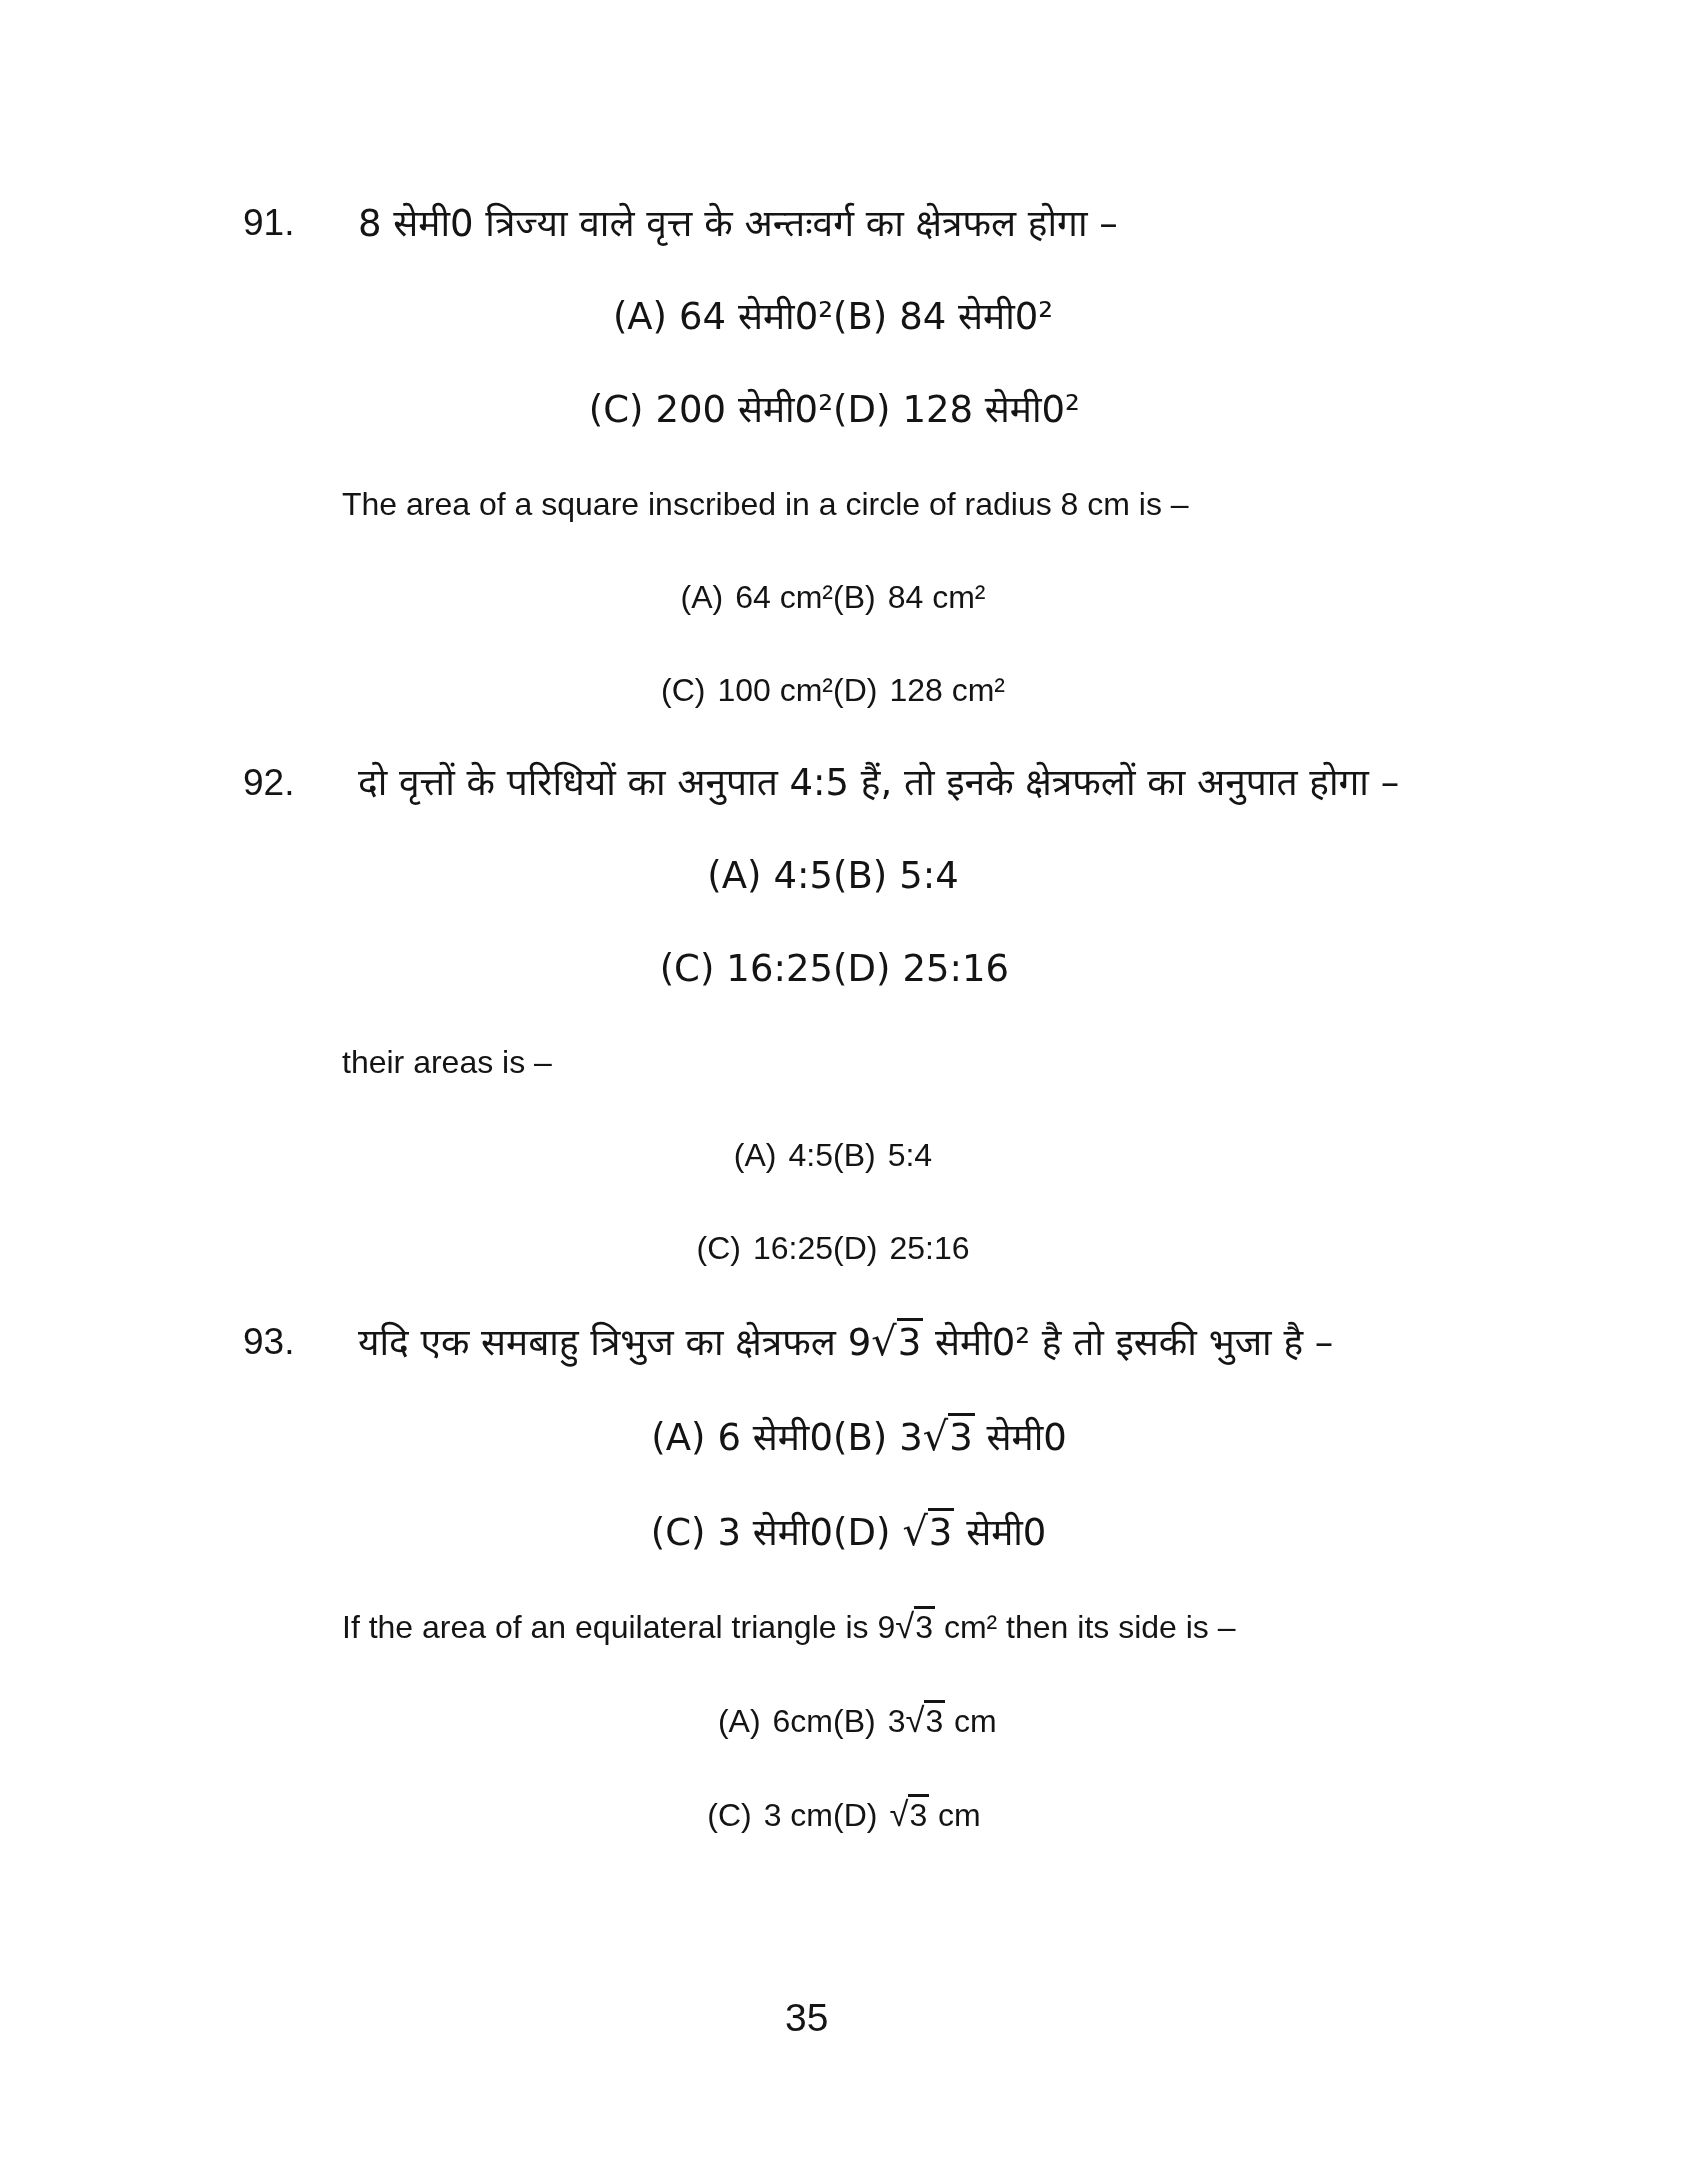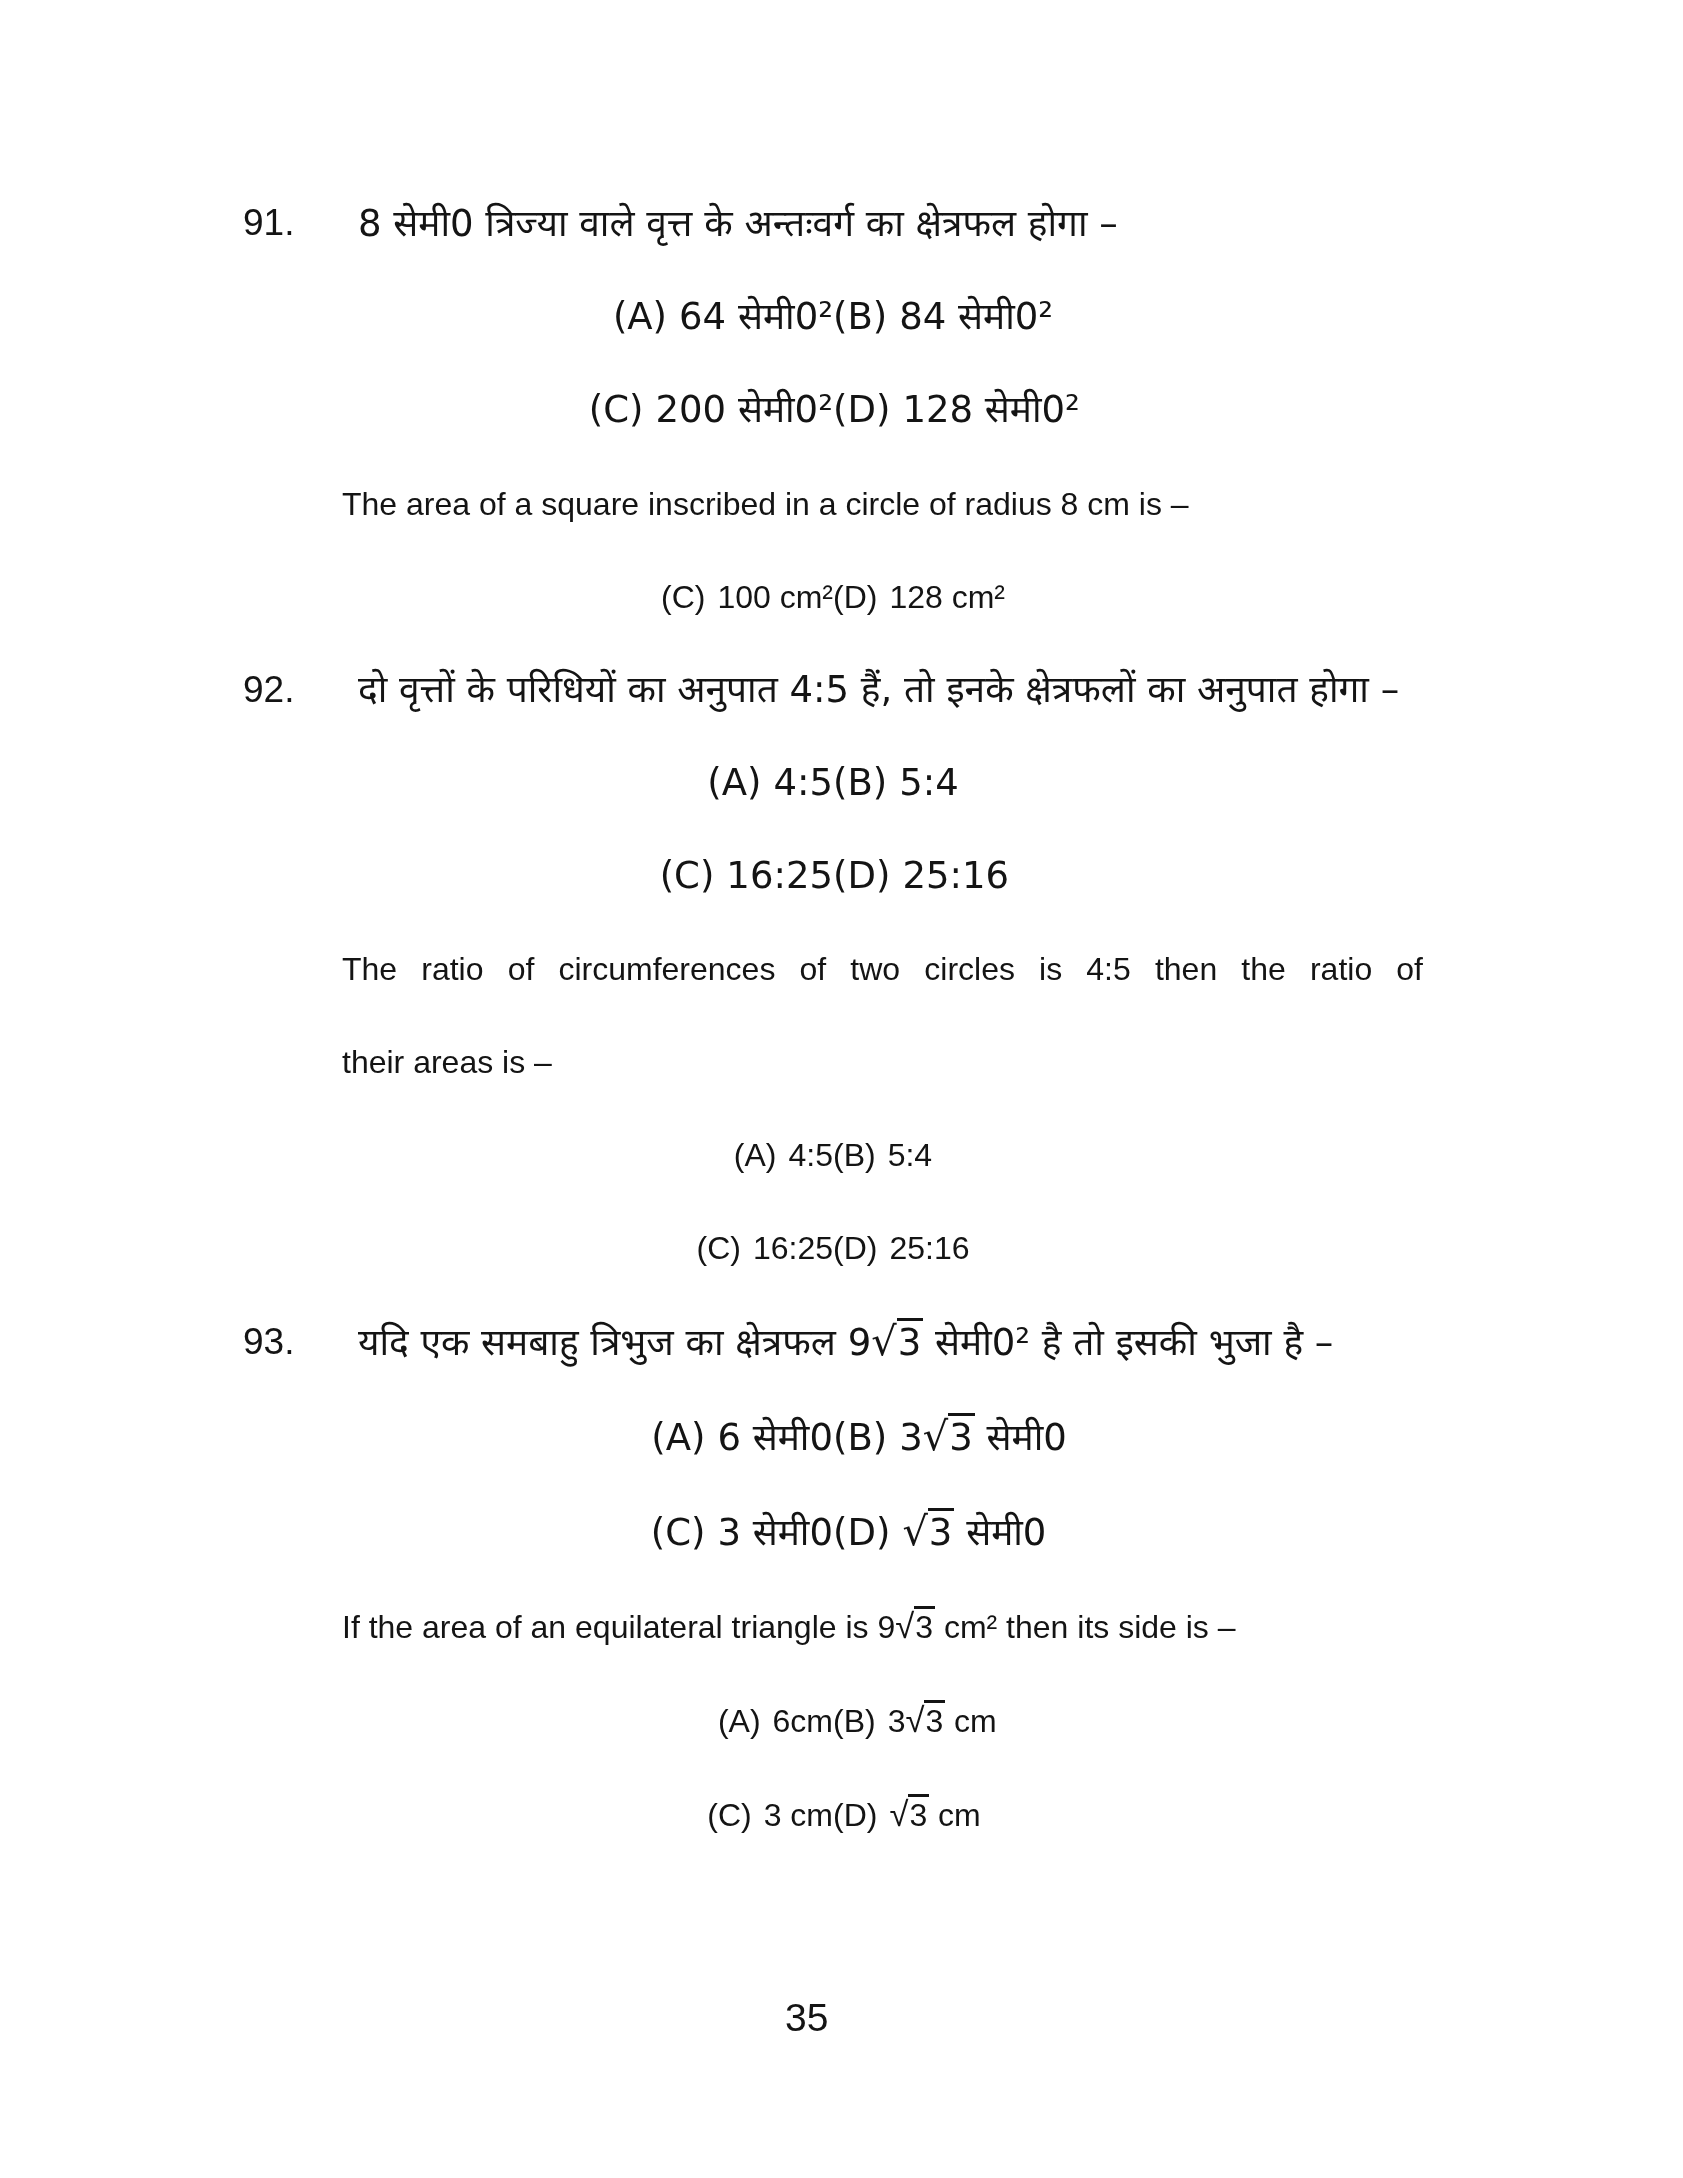--- a/index.html
+++ b/index.html
@@ -110,6 +110,10 @@
     </div>
     <div class="row para nowrap english"><span>The area of a square inscribed in a circle of radius 8 cm is –</span><span class="rad-sign"></span><span class="radicand"></span><span></span></div>
     <div class="row opt-row english">
+      <div class="opt opt-a"><span class="opt-label">(A)</span><span>64 cm²</span></div>
+      <div class="opt"><span class="opt-label">(B)</span><span>84 cm²</span></div>
+    </div>
+    <div class="row opt-row english">
       <div class="opt opt-a"><span class="opt-label">(C)</span><span>100 cm²</span></div>
       <div class="opt"><span class="opt-label">(D)</span><span>128 cm²</span></div>
     </div>

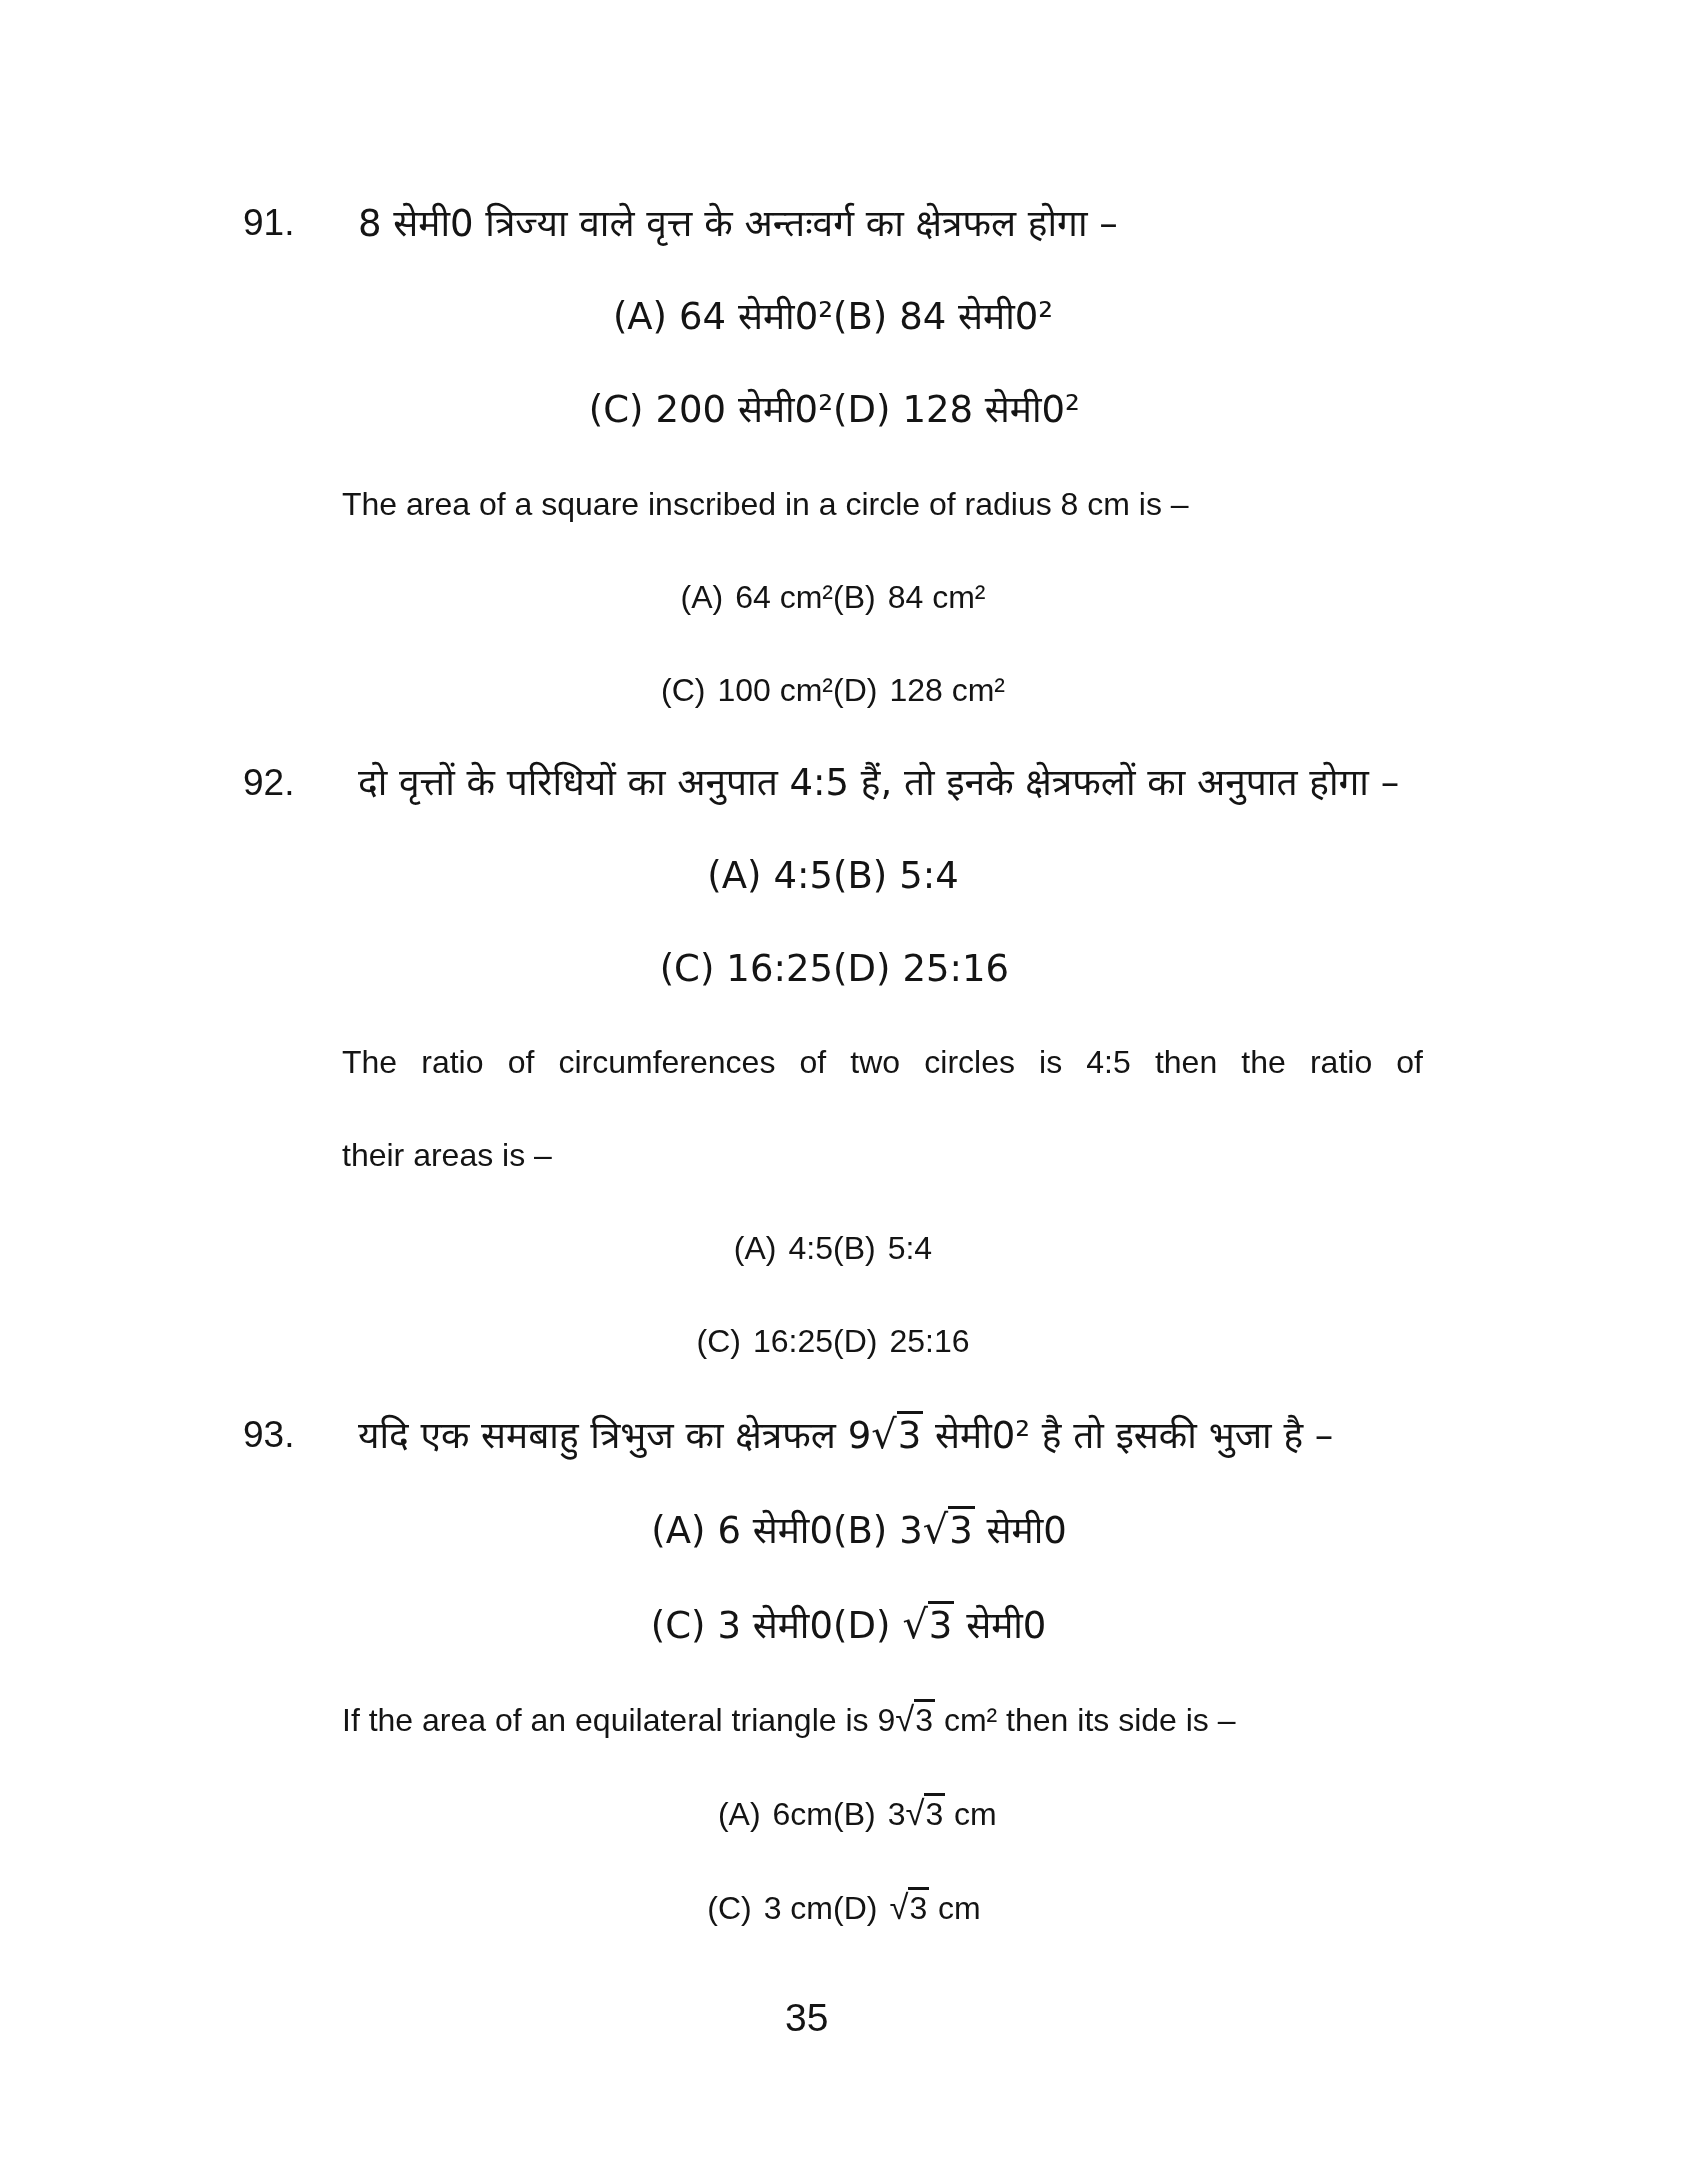--- a/index.html
+++ b/index.html
@@ -132,7 +132,6 @@
       <div class="opt opt-a"><span class="opt-label">(C)</span><span>16:25</span></div>
       <div class="opt"><span class="opt-label">(D)</span><span>25:16</span></div>
     </div>
-    <div class="row justify-line english">The ratio of circumferences of two circles is 4:5 then the ratio of</div>
     <div class="row para english">their areas is –</div>
     <div class="row opt-row english">
       <div class="opt opt-a"><span class="opt-label">(A)</span><span>4:5</span></div>

